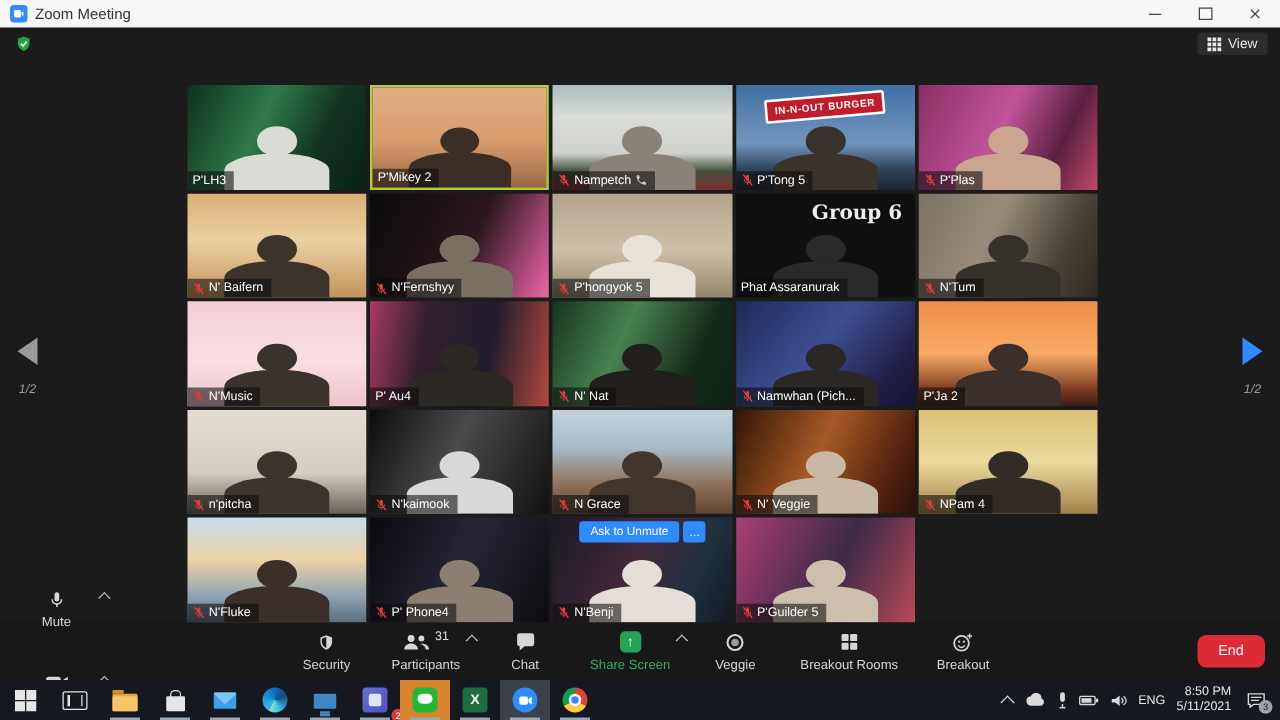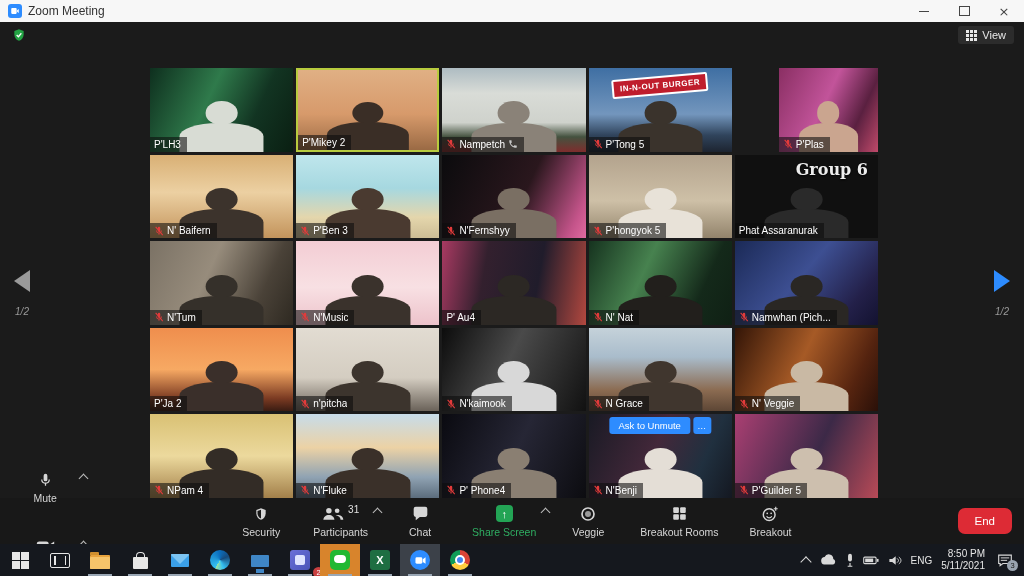--- a/index.html
+++ b/index.html
@@ -205,7 +205,7 @@
           <span class="pname">P'Tong 5</span>
         </div>
       </div>
-      <div class="tile" style="background: linear-gradient(115deg, rgb(138, 47, 99), rgb(194, 84, 154) 45%, rgb(90, 32, 64) 75%, rgb(192, 74, 106)); margin-left: 44px;">
+      <div class="tile" style="background: linear-gradient(115deg, rgb(138, 47, 99), rgb(194, 84, 154) 45%, rgb(90, 32, 64) 75%, rgb(192, 74, 106));">
         <div class="sil" style="--p: #caa58f;"></div>
         <div class="nameplate">
           <span class="icn">

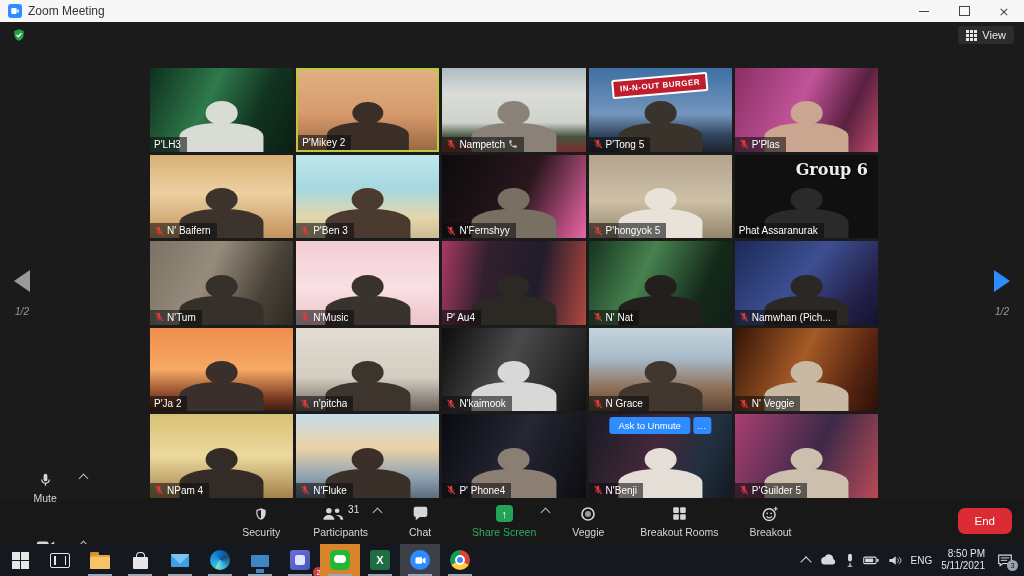--- a/index.html
+++ b/index.html
@@ -231,19 +231,6 @@
           <span class="pname">N' Baifern</span>
         </div>
       </div>
-      <div class="tile" style="background: linear-gradient(rgb(191, 230, 236), rgb(166, 216, 224) 40%, rgb(228, 214, 172) 75%, rgb(205, 189, 149));">
-        <div class="sil" style="--p: #4a3a30;"></div>
-        <div class="nameplate">
-          <span class="icn">
-            <svg viewBox="0 0 24 24" width="10" height="10">
-              <path fill="#e23b3b" d="M12 14a3 3 0 0 0 3-3V5a3 3 0 0 0-6 0v6a3 3 0 0 0 3 3z"></path>
-              <path fill="#e23b3b" d="M17 11a5 5 0 0 1-10 0H5a7 7 0 0 0 6 6.92V21h2v-3.08A7 7 0 0 0 19 11h-2z"></path>
-              <line x1="4" y1="2" x2="21" y2="22" stroke="#e23b3b" stroke-width="2.6"></line>
-            </svg>
-          </span>
-          <span class="pname">P'Ben 3</span>
-        </div>
-      </div>
       <div class="tile" style="background: linear-gradient(115deg, rgb(11, 11, 13), rgb(42, 23, 29) 55%, rgb(196, 84, 138) 90%, rgb(224, 106, 160));">
         <div class="sil" style="--p: #7a6f63;"></div>
         <div class="nameplate">

